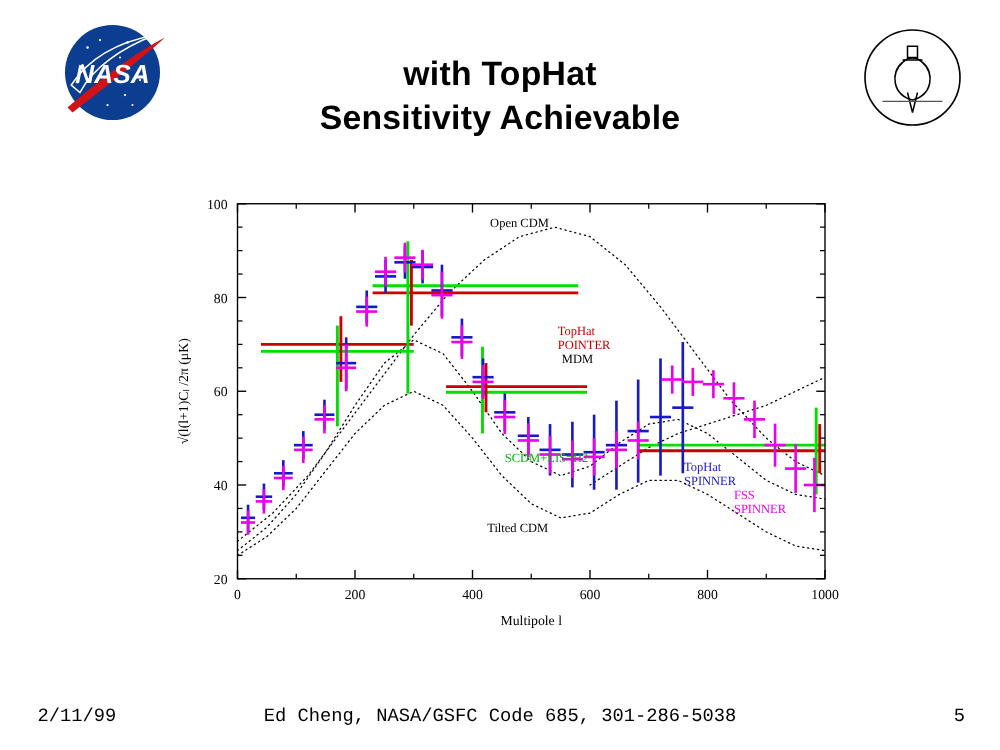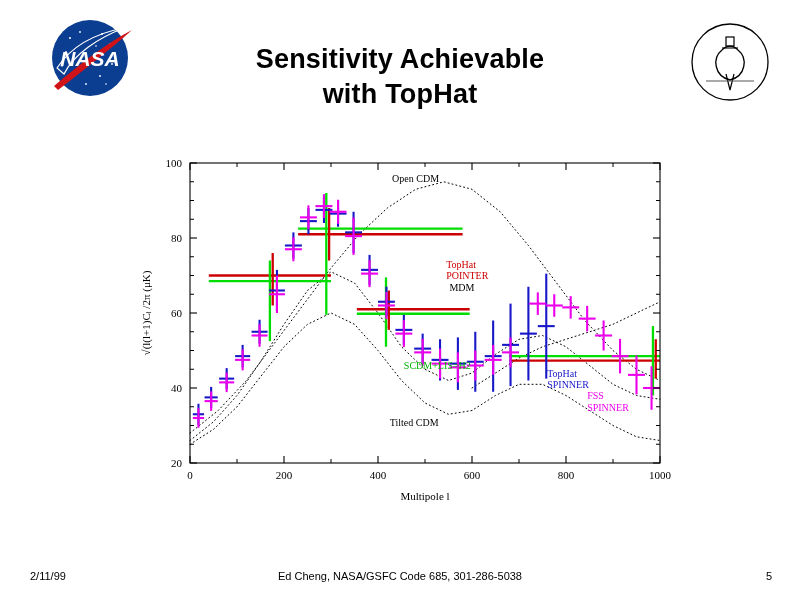--- a/index.html
+++ b/index.html
@@ -120,8 +120,8 @@
   </div>
 
   <div id="slide-title">
+    <span class="t-line">with TopHat</span>
     <span class="t-line">Sensitivity Achievable</span>
-    <span class="t-line">with TopHat</span>
   </div>
 
   <div id="figure">

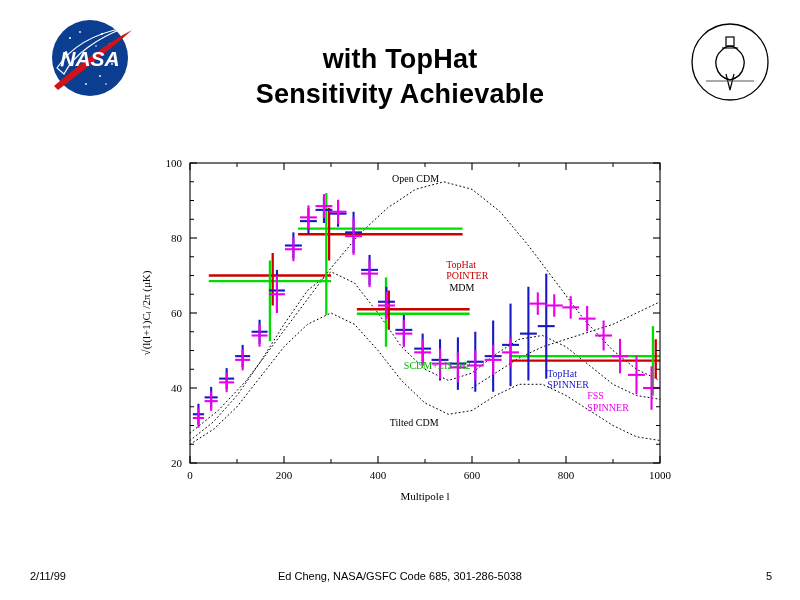--- a/index.html
+++ b/index.html
@@ -54,8 +54,8 @@
   .footer-text {
     position: absolute;
     bottom: 18px;
-    font-family: Liberation Sans, sans-serif;
-    font-size: 11px;
+    font-family: Liberation Mono, monospace;
+    font-size: 15px;
     color: #000000;
     white-space: nowrap;
   }

